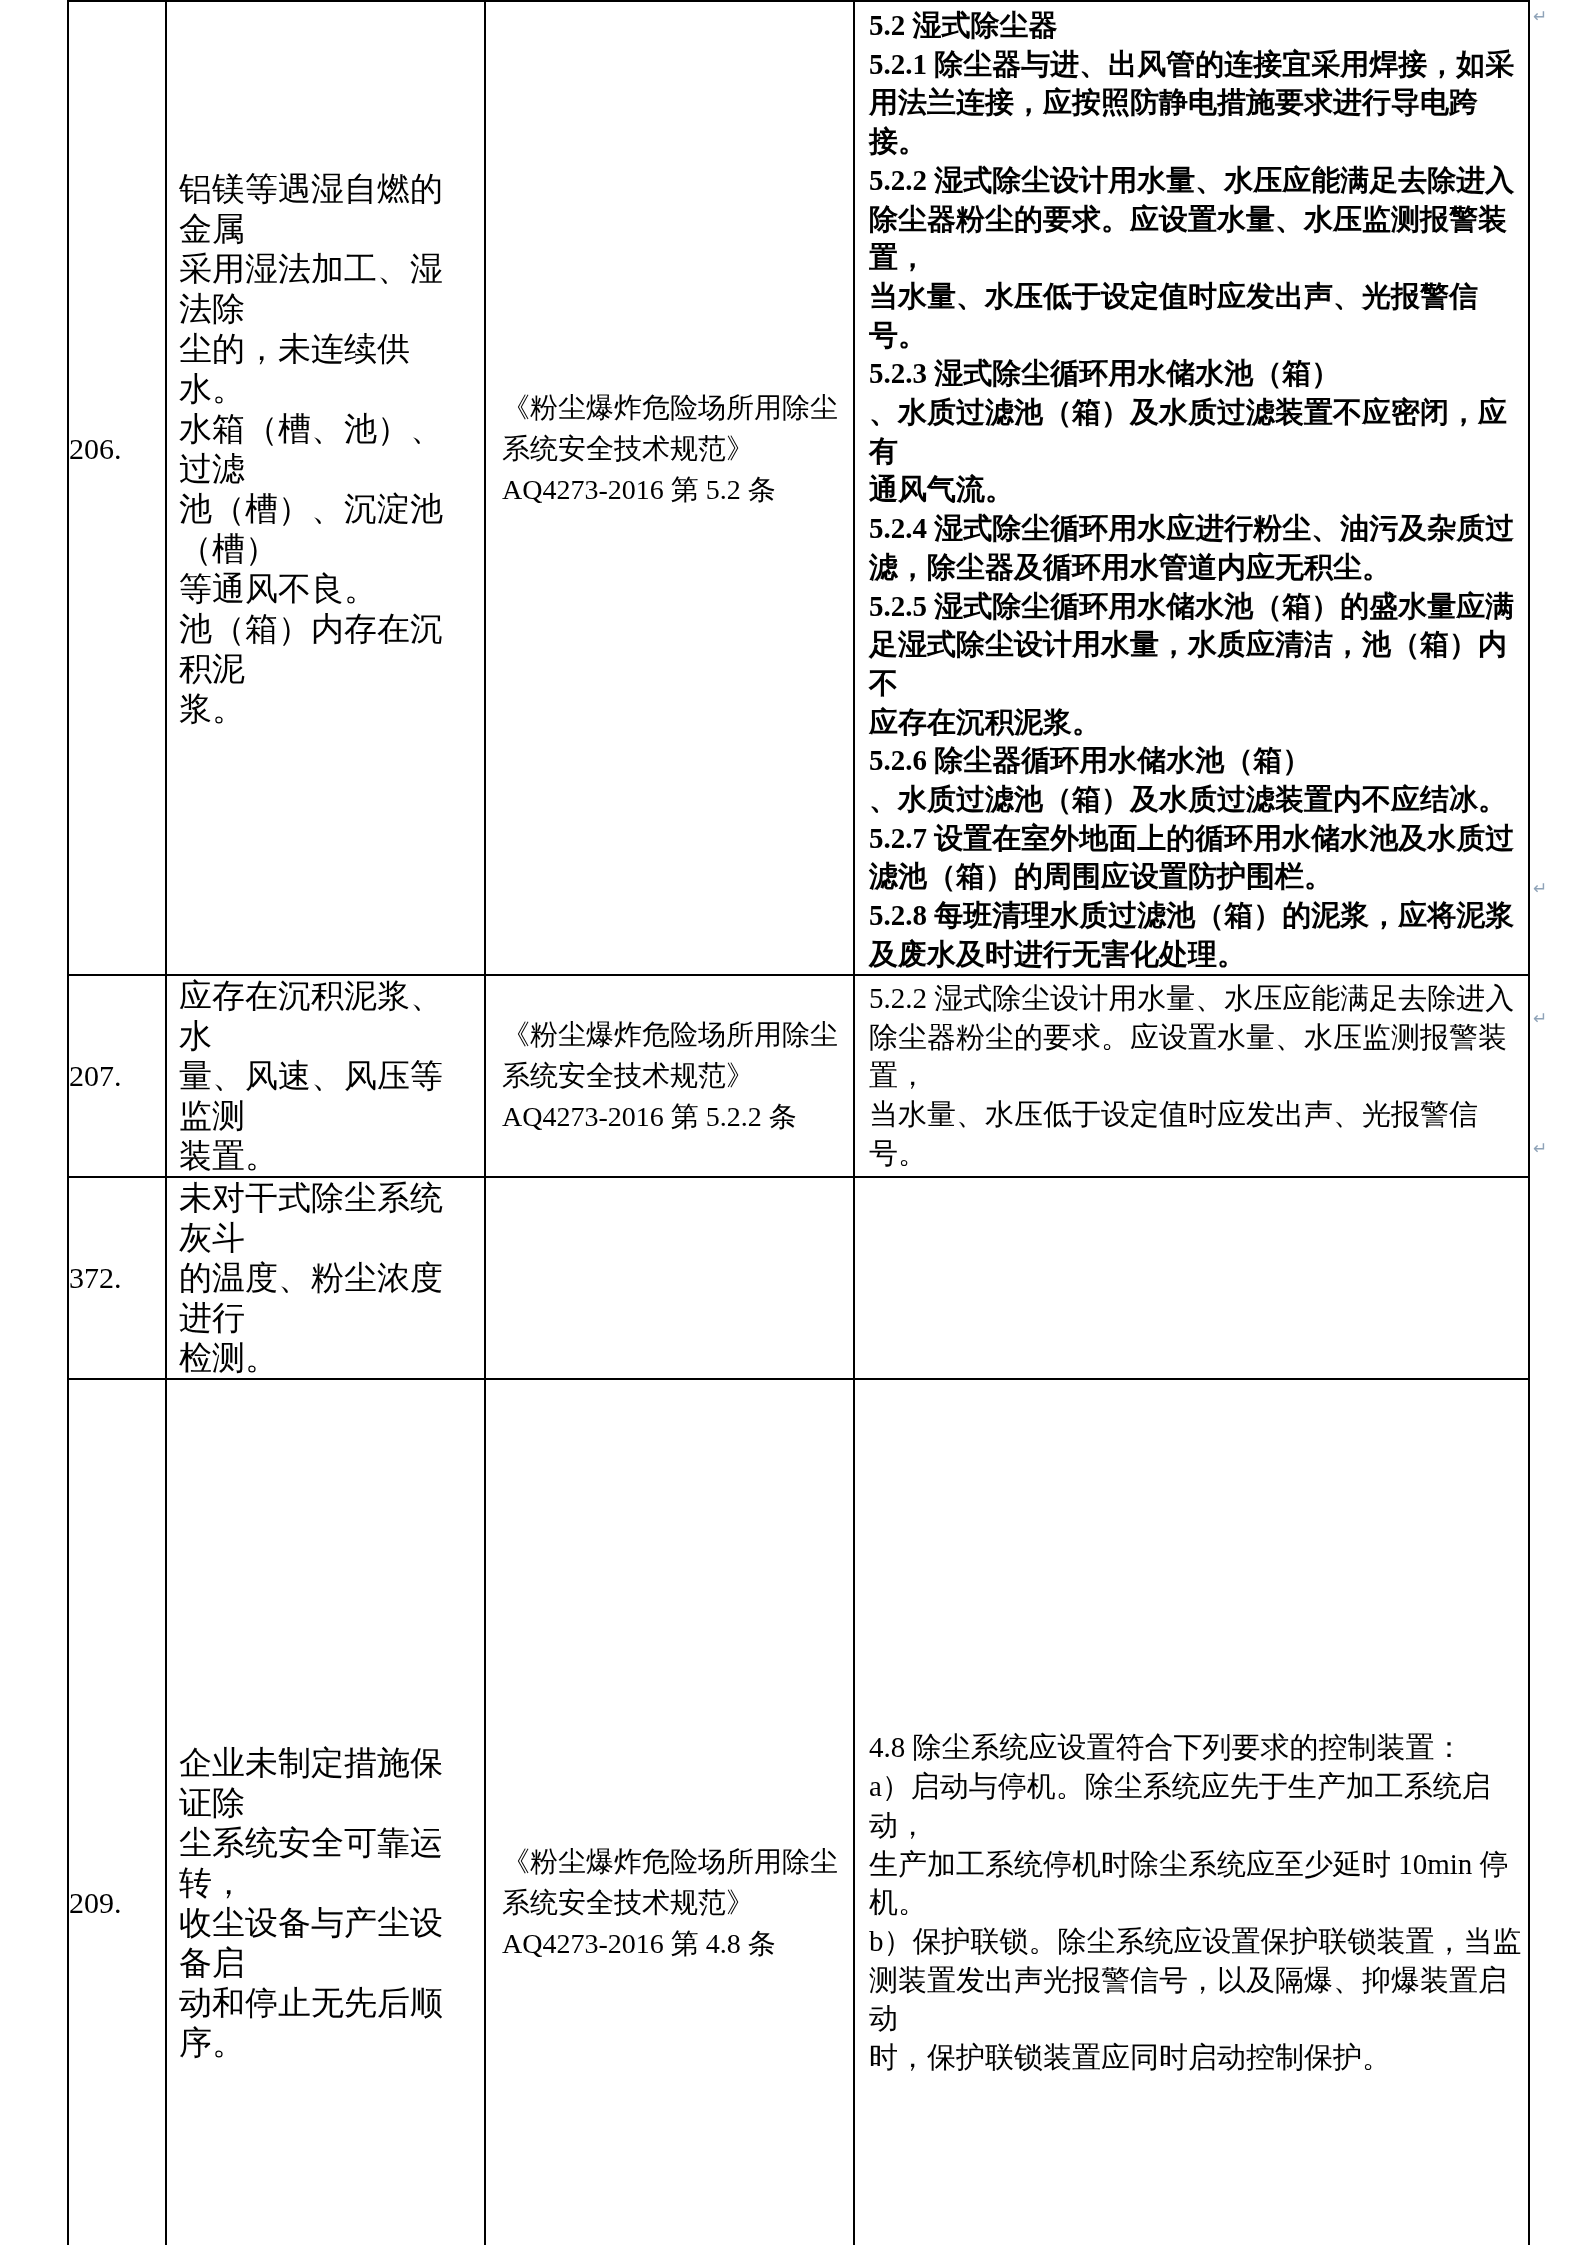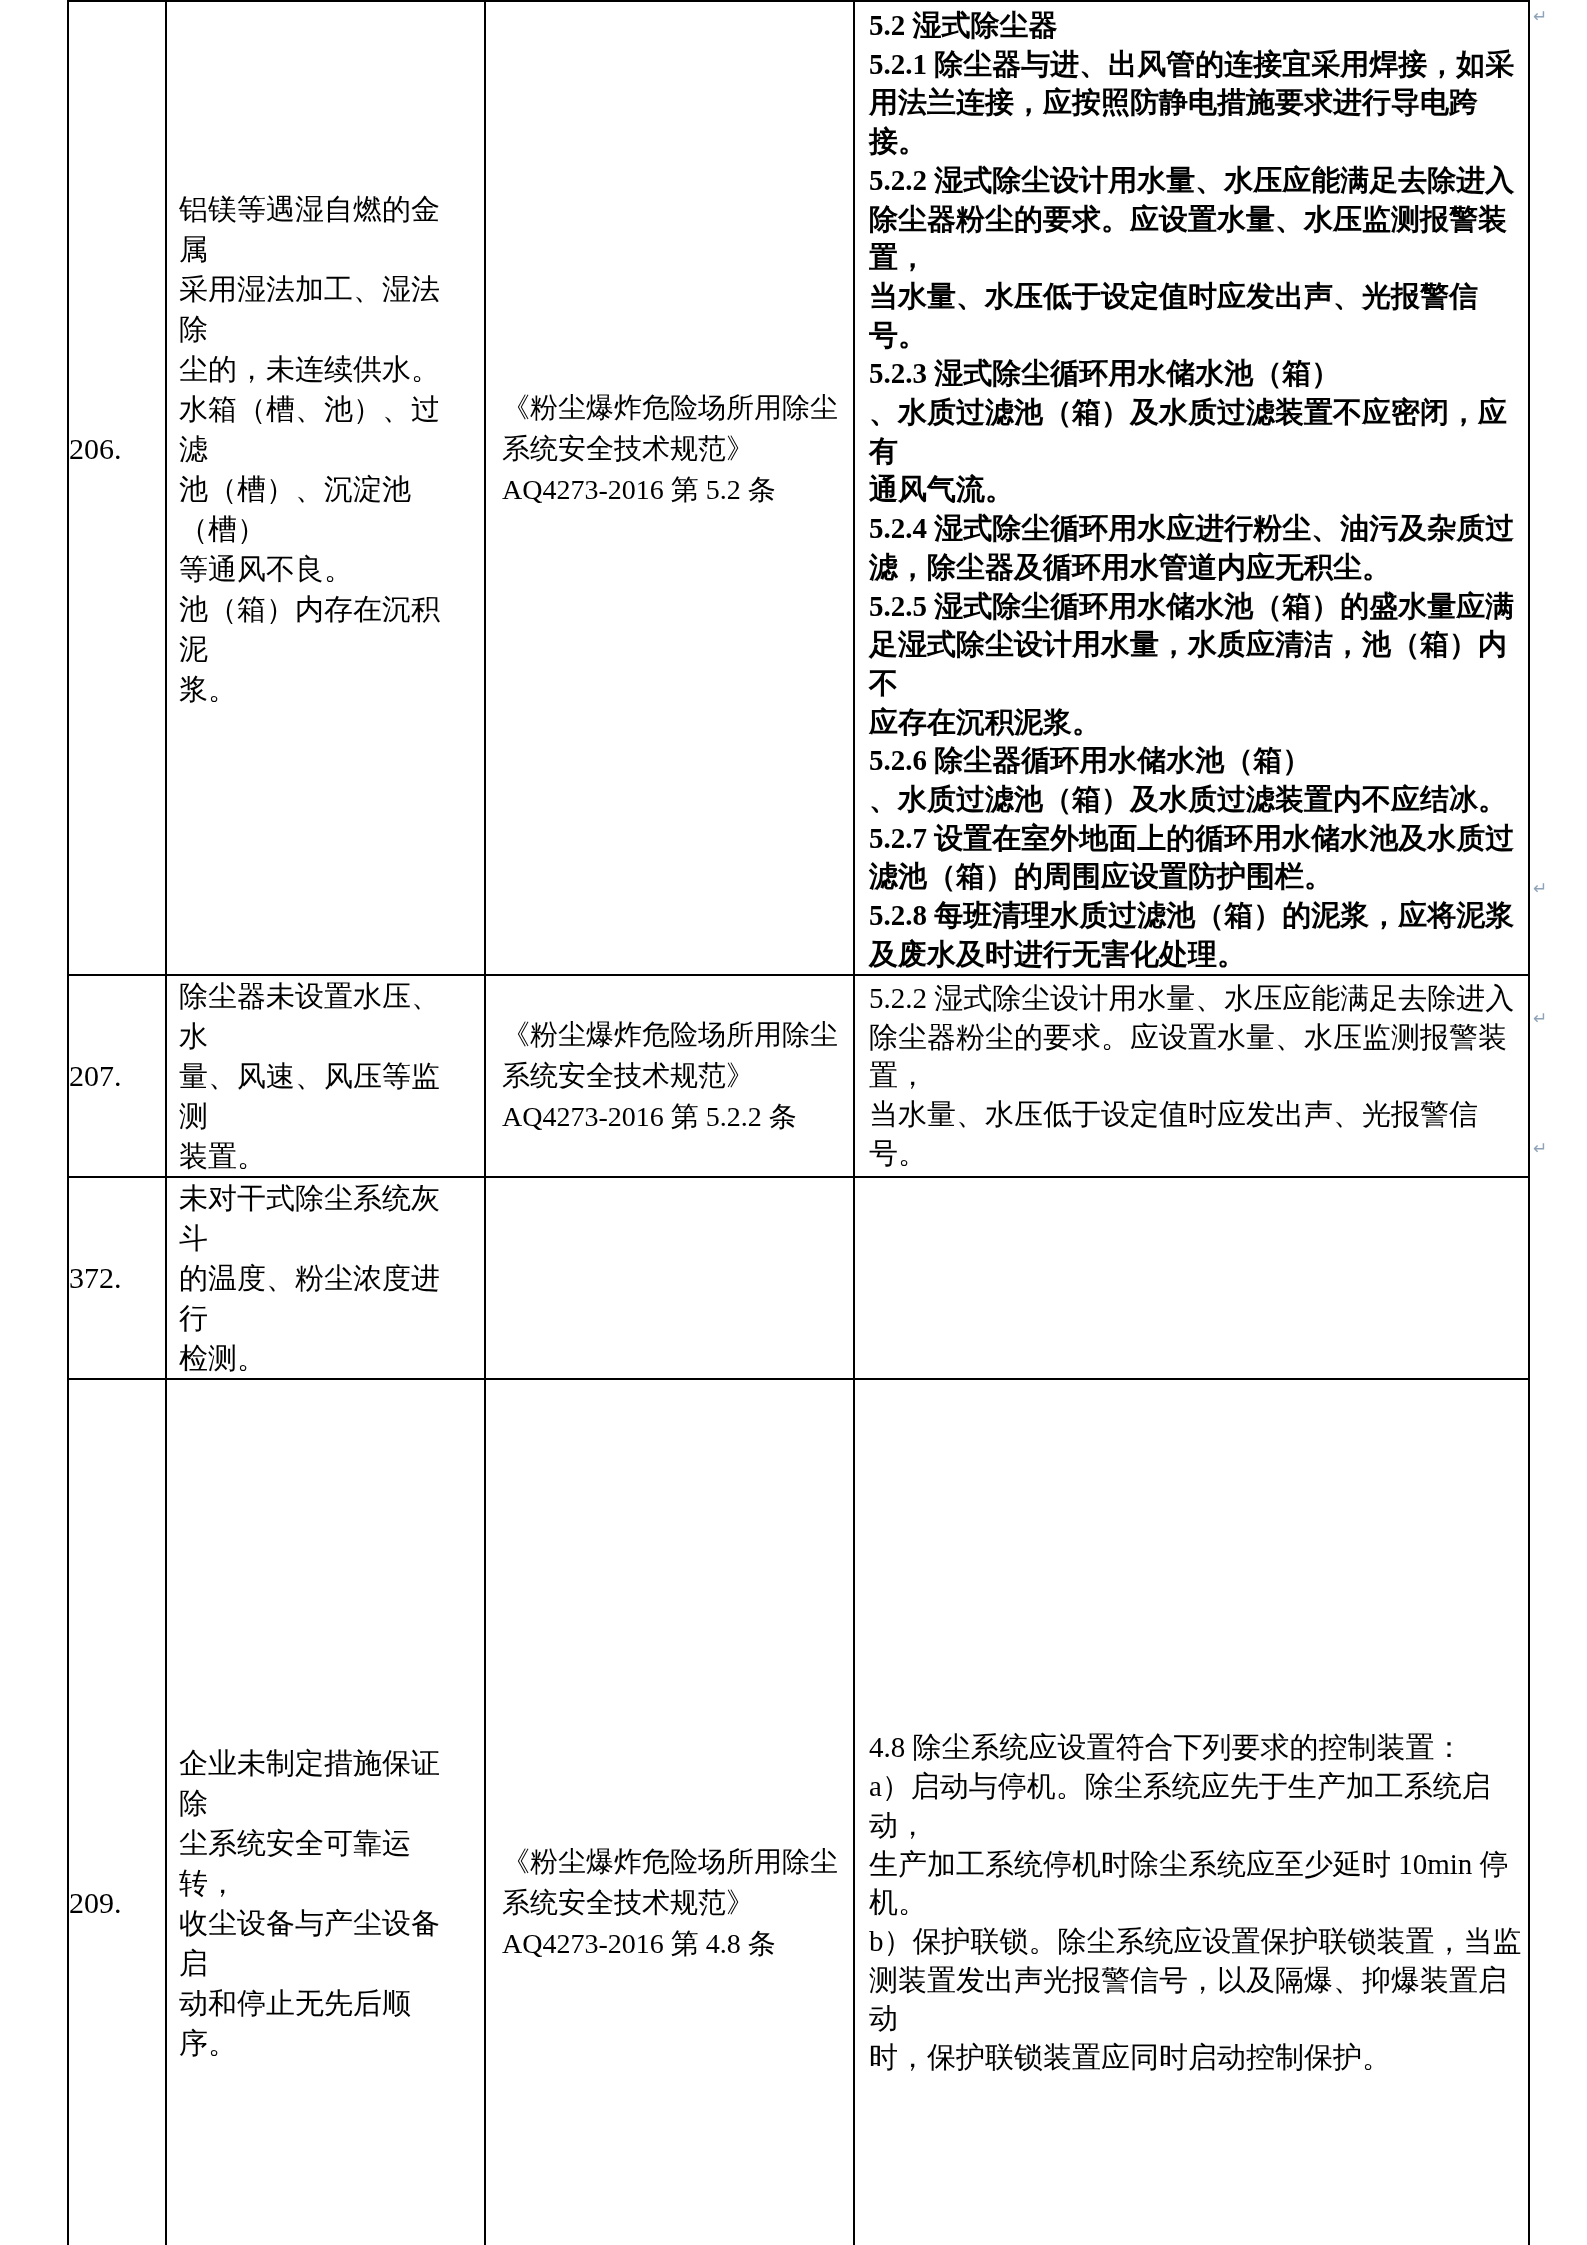--- a/index.html
+++ b/index.html
@@ -54,7 +54,7 @@
     line-height: 36px;
   }
   td.prob-cell .cell-text {
-    font-size: 29px;
+    font-size: 33px;
     line-height: 40px;
     padding: 0 16px 0 12px;
   }

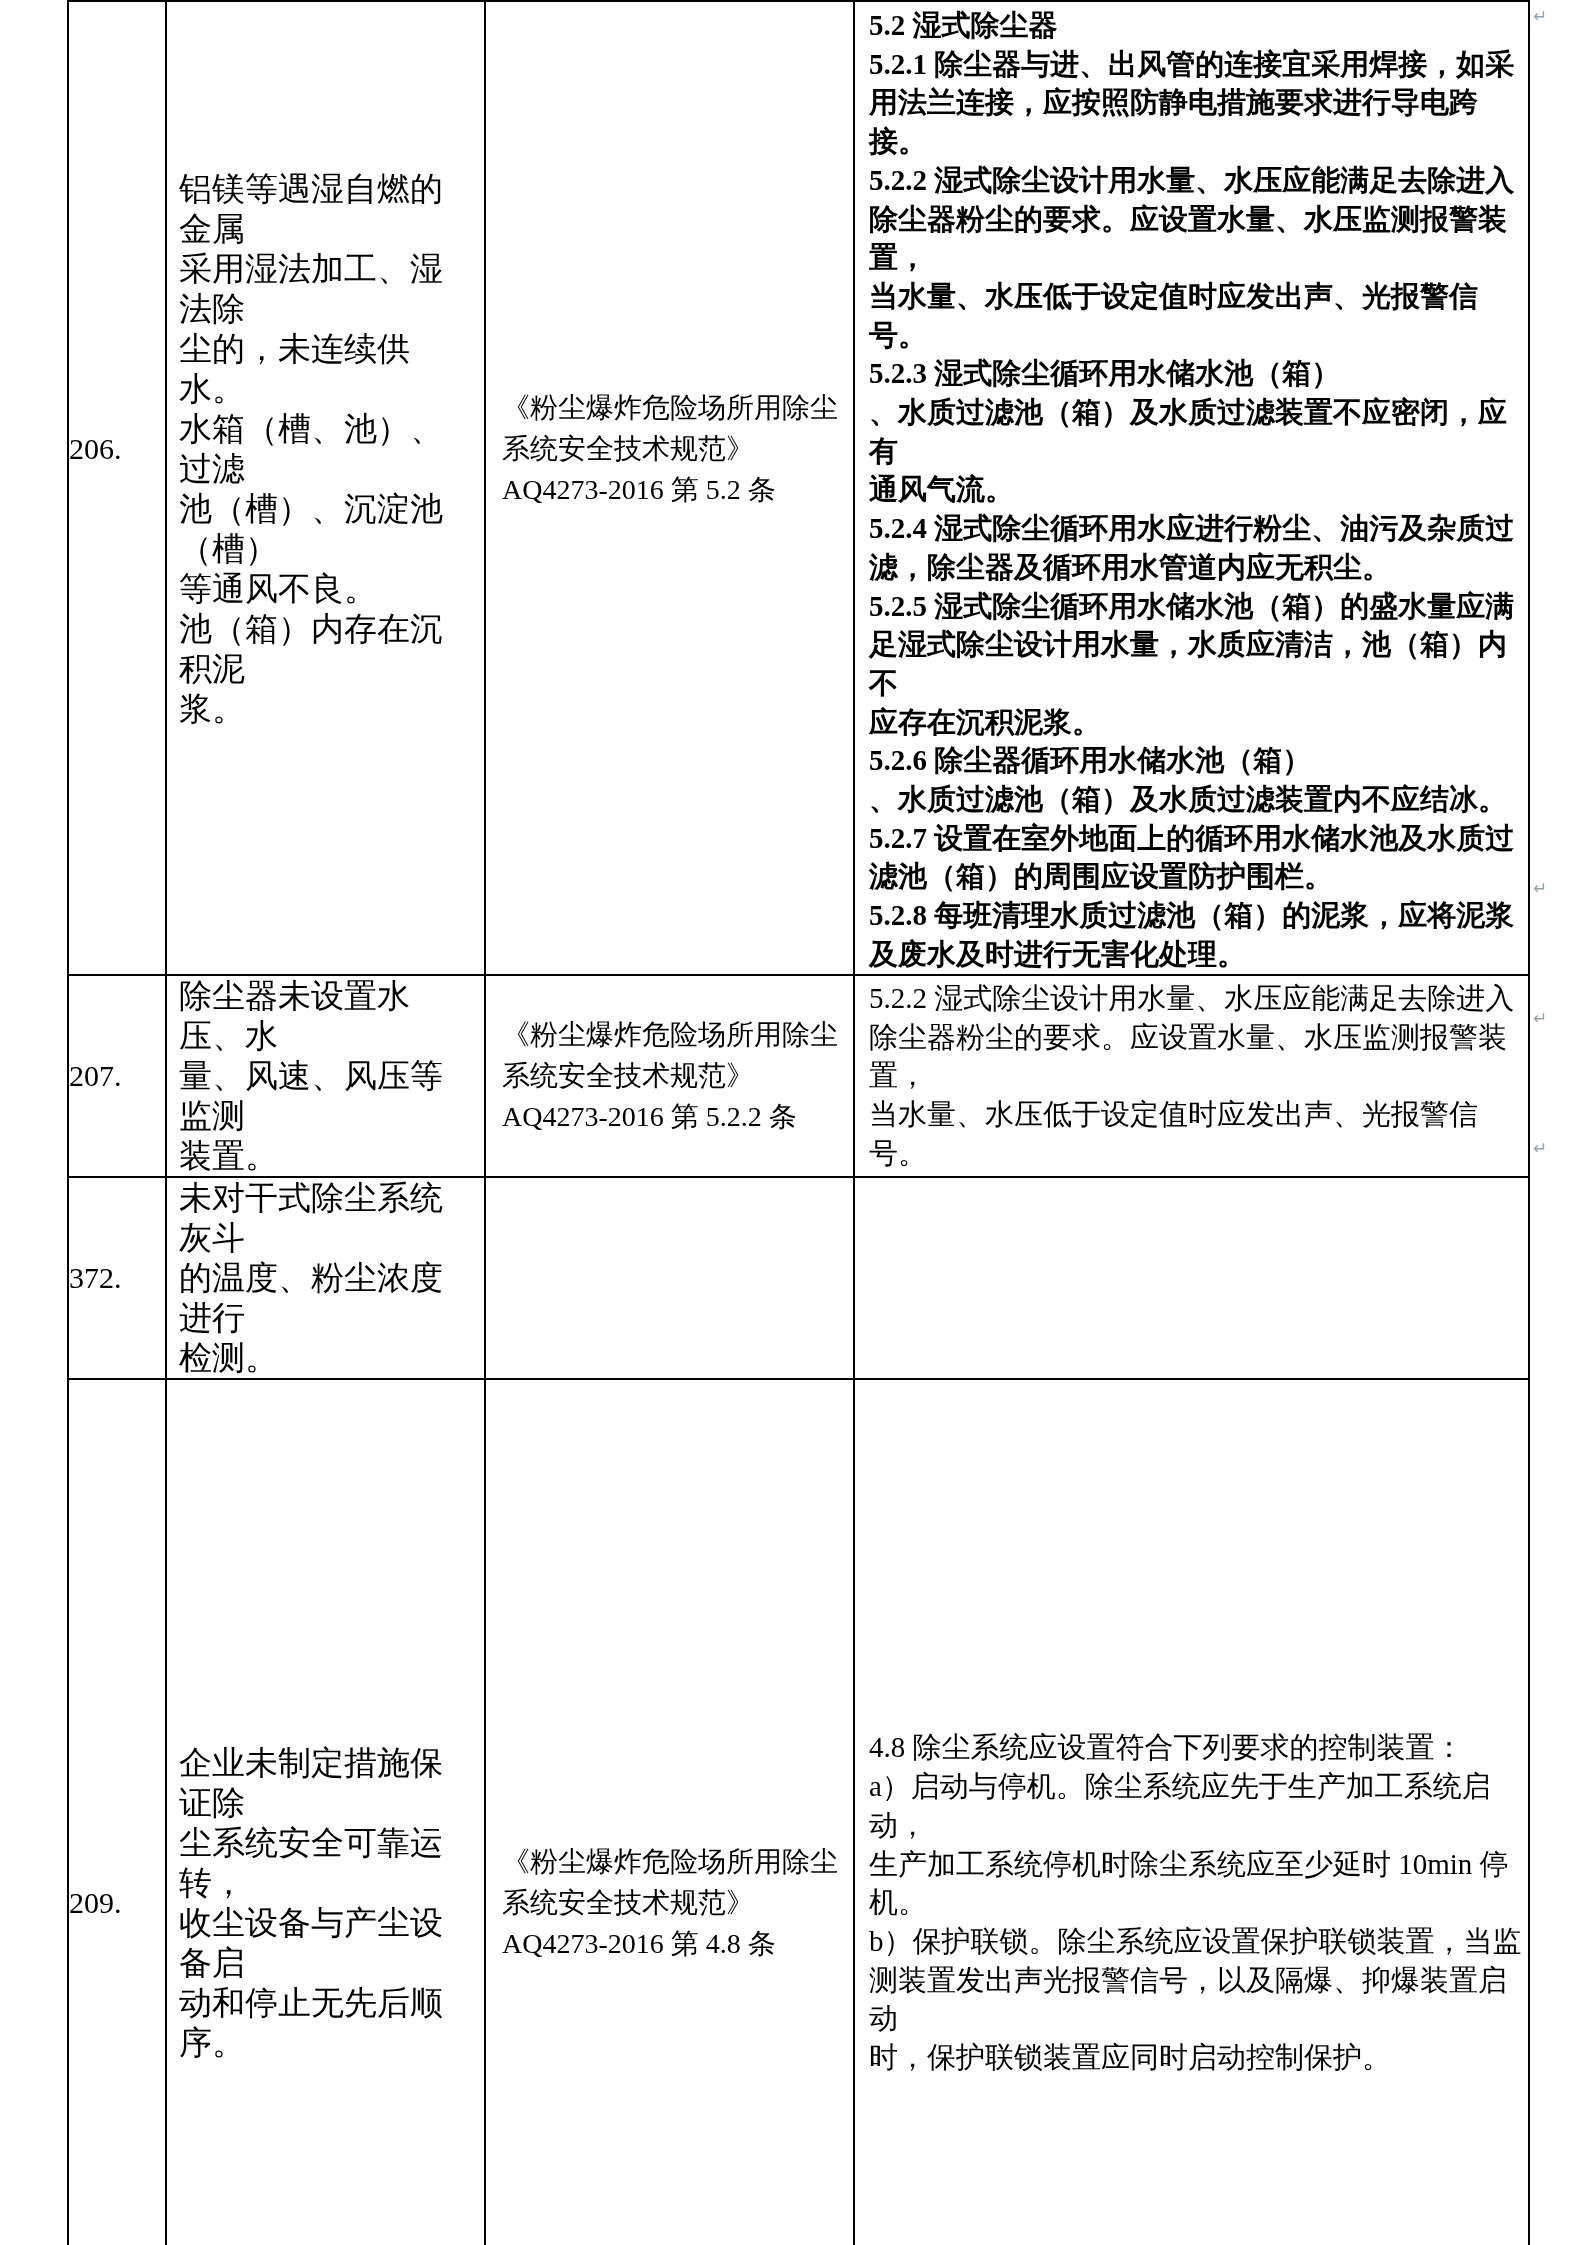--- a/index.html
+++ b/index.html
@@ -155,7 +155,7 @@
         <div class="cell-text">207.</div>
       </td>
       <td class="prob-cell">
-        <div class="cell-text">除尘器未设置水压、水
+        <div class="cell-text">应存在沉积泥浆、水
 量、风速、风压等监测
 装置。</div>
       </td>

